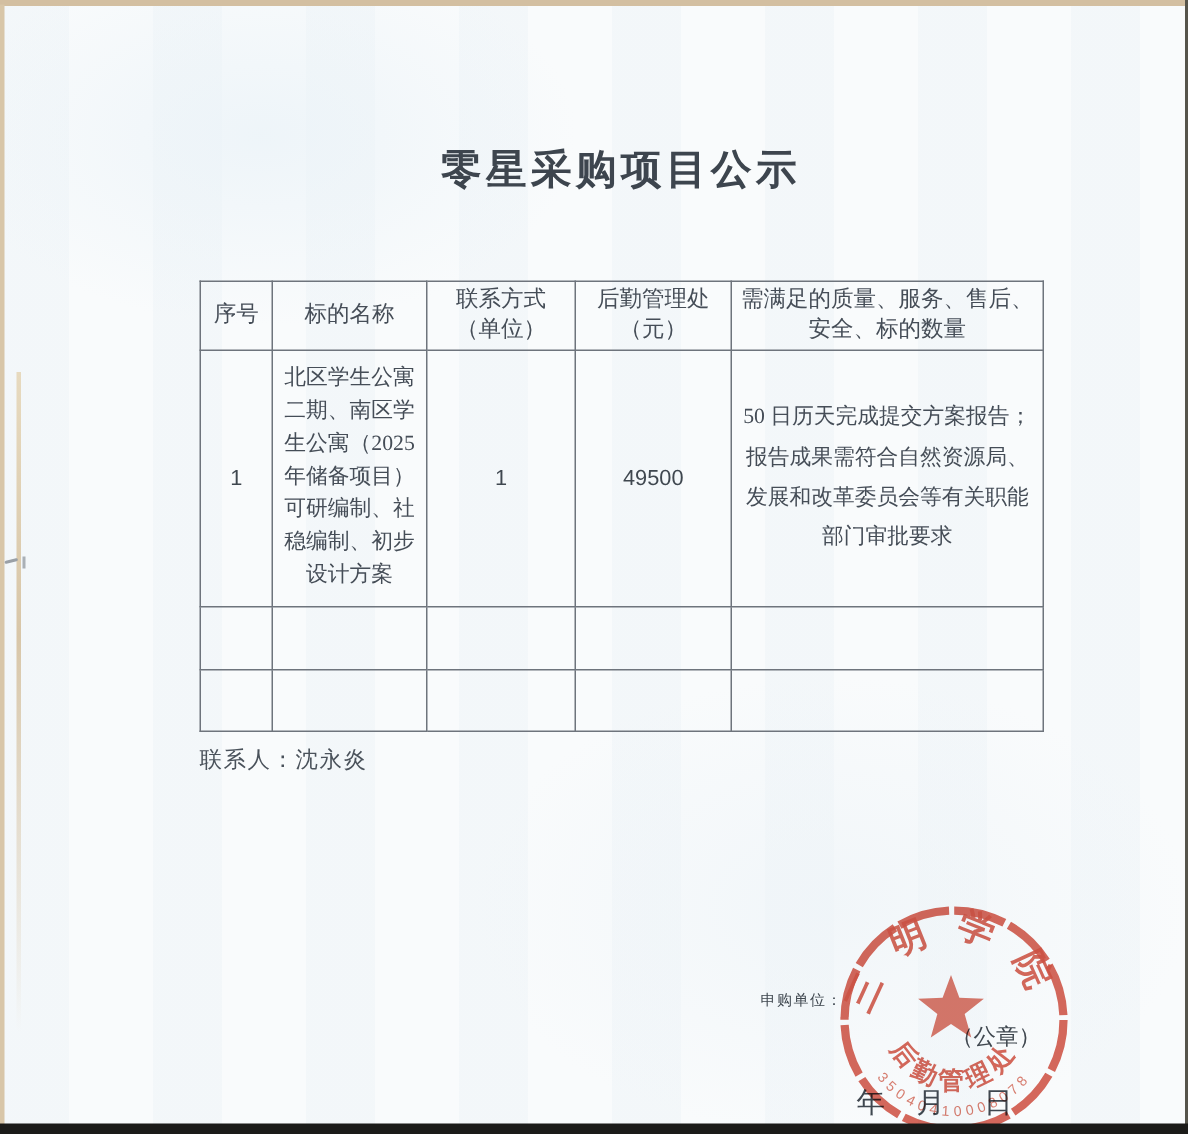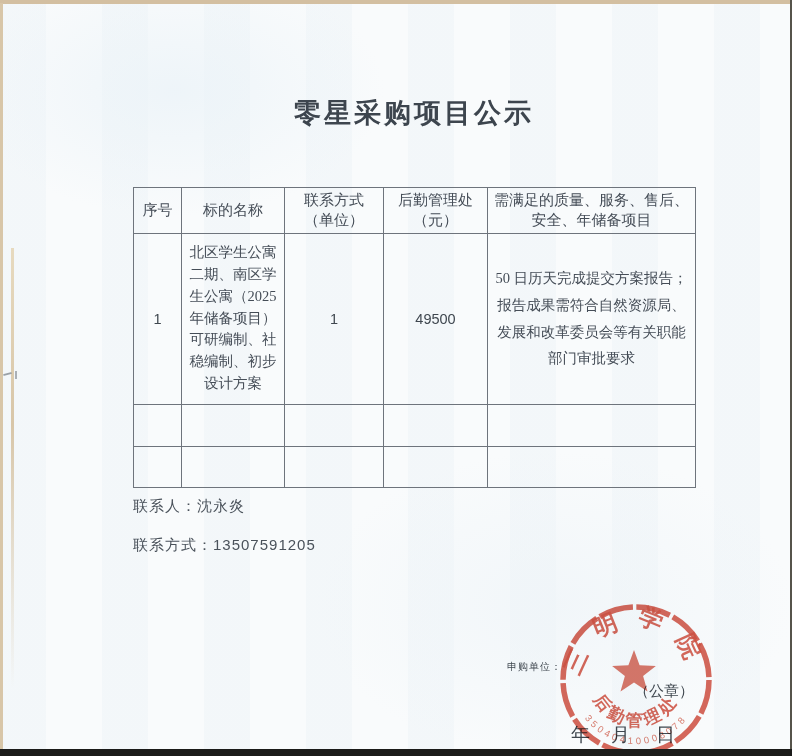--- a/index.html
+++ b/index.html
@@ -72,7 +72,7 @@
 （单位）</th>
         <th>后勤管理处
 （元）</th>
-        <th>需满足的质量、服务、售后、安全、年储备项目</th>
+        <th>需满足的质量、服务、售后、安全、标的数量</th>
       </tr>
     </thead>
     <tbody>

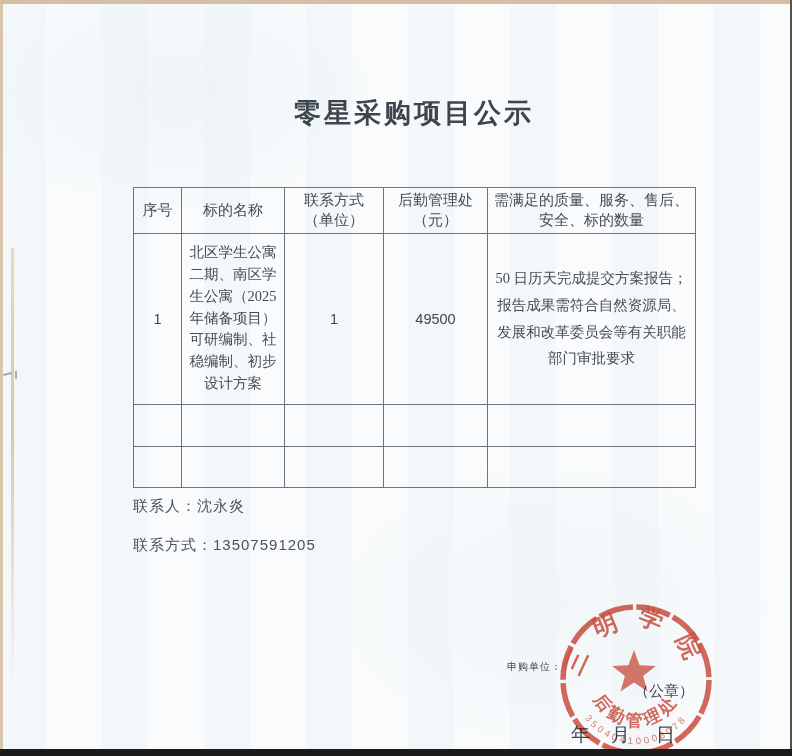--- a/index.html
+++ b/index.html
@@ -102,7 +102,6 @@
 
   <div class="contact-person"><span>联系人：</span><span>沈永炎</span></div>
 
-  <div class="contact-phone"><span>联系方式：</span><span class="phone-num">13507591205</span></div>
 
   <div class="unit-label">申购单位：</div>
   <div class="seal-note">（公章）</div>

